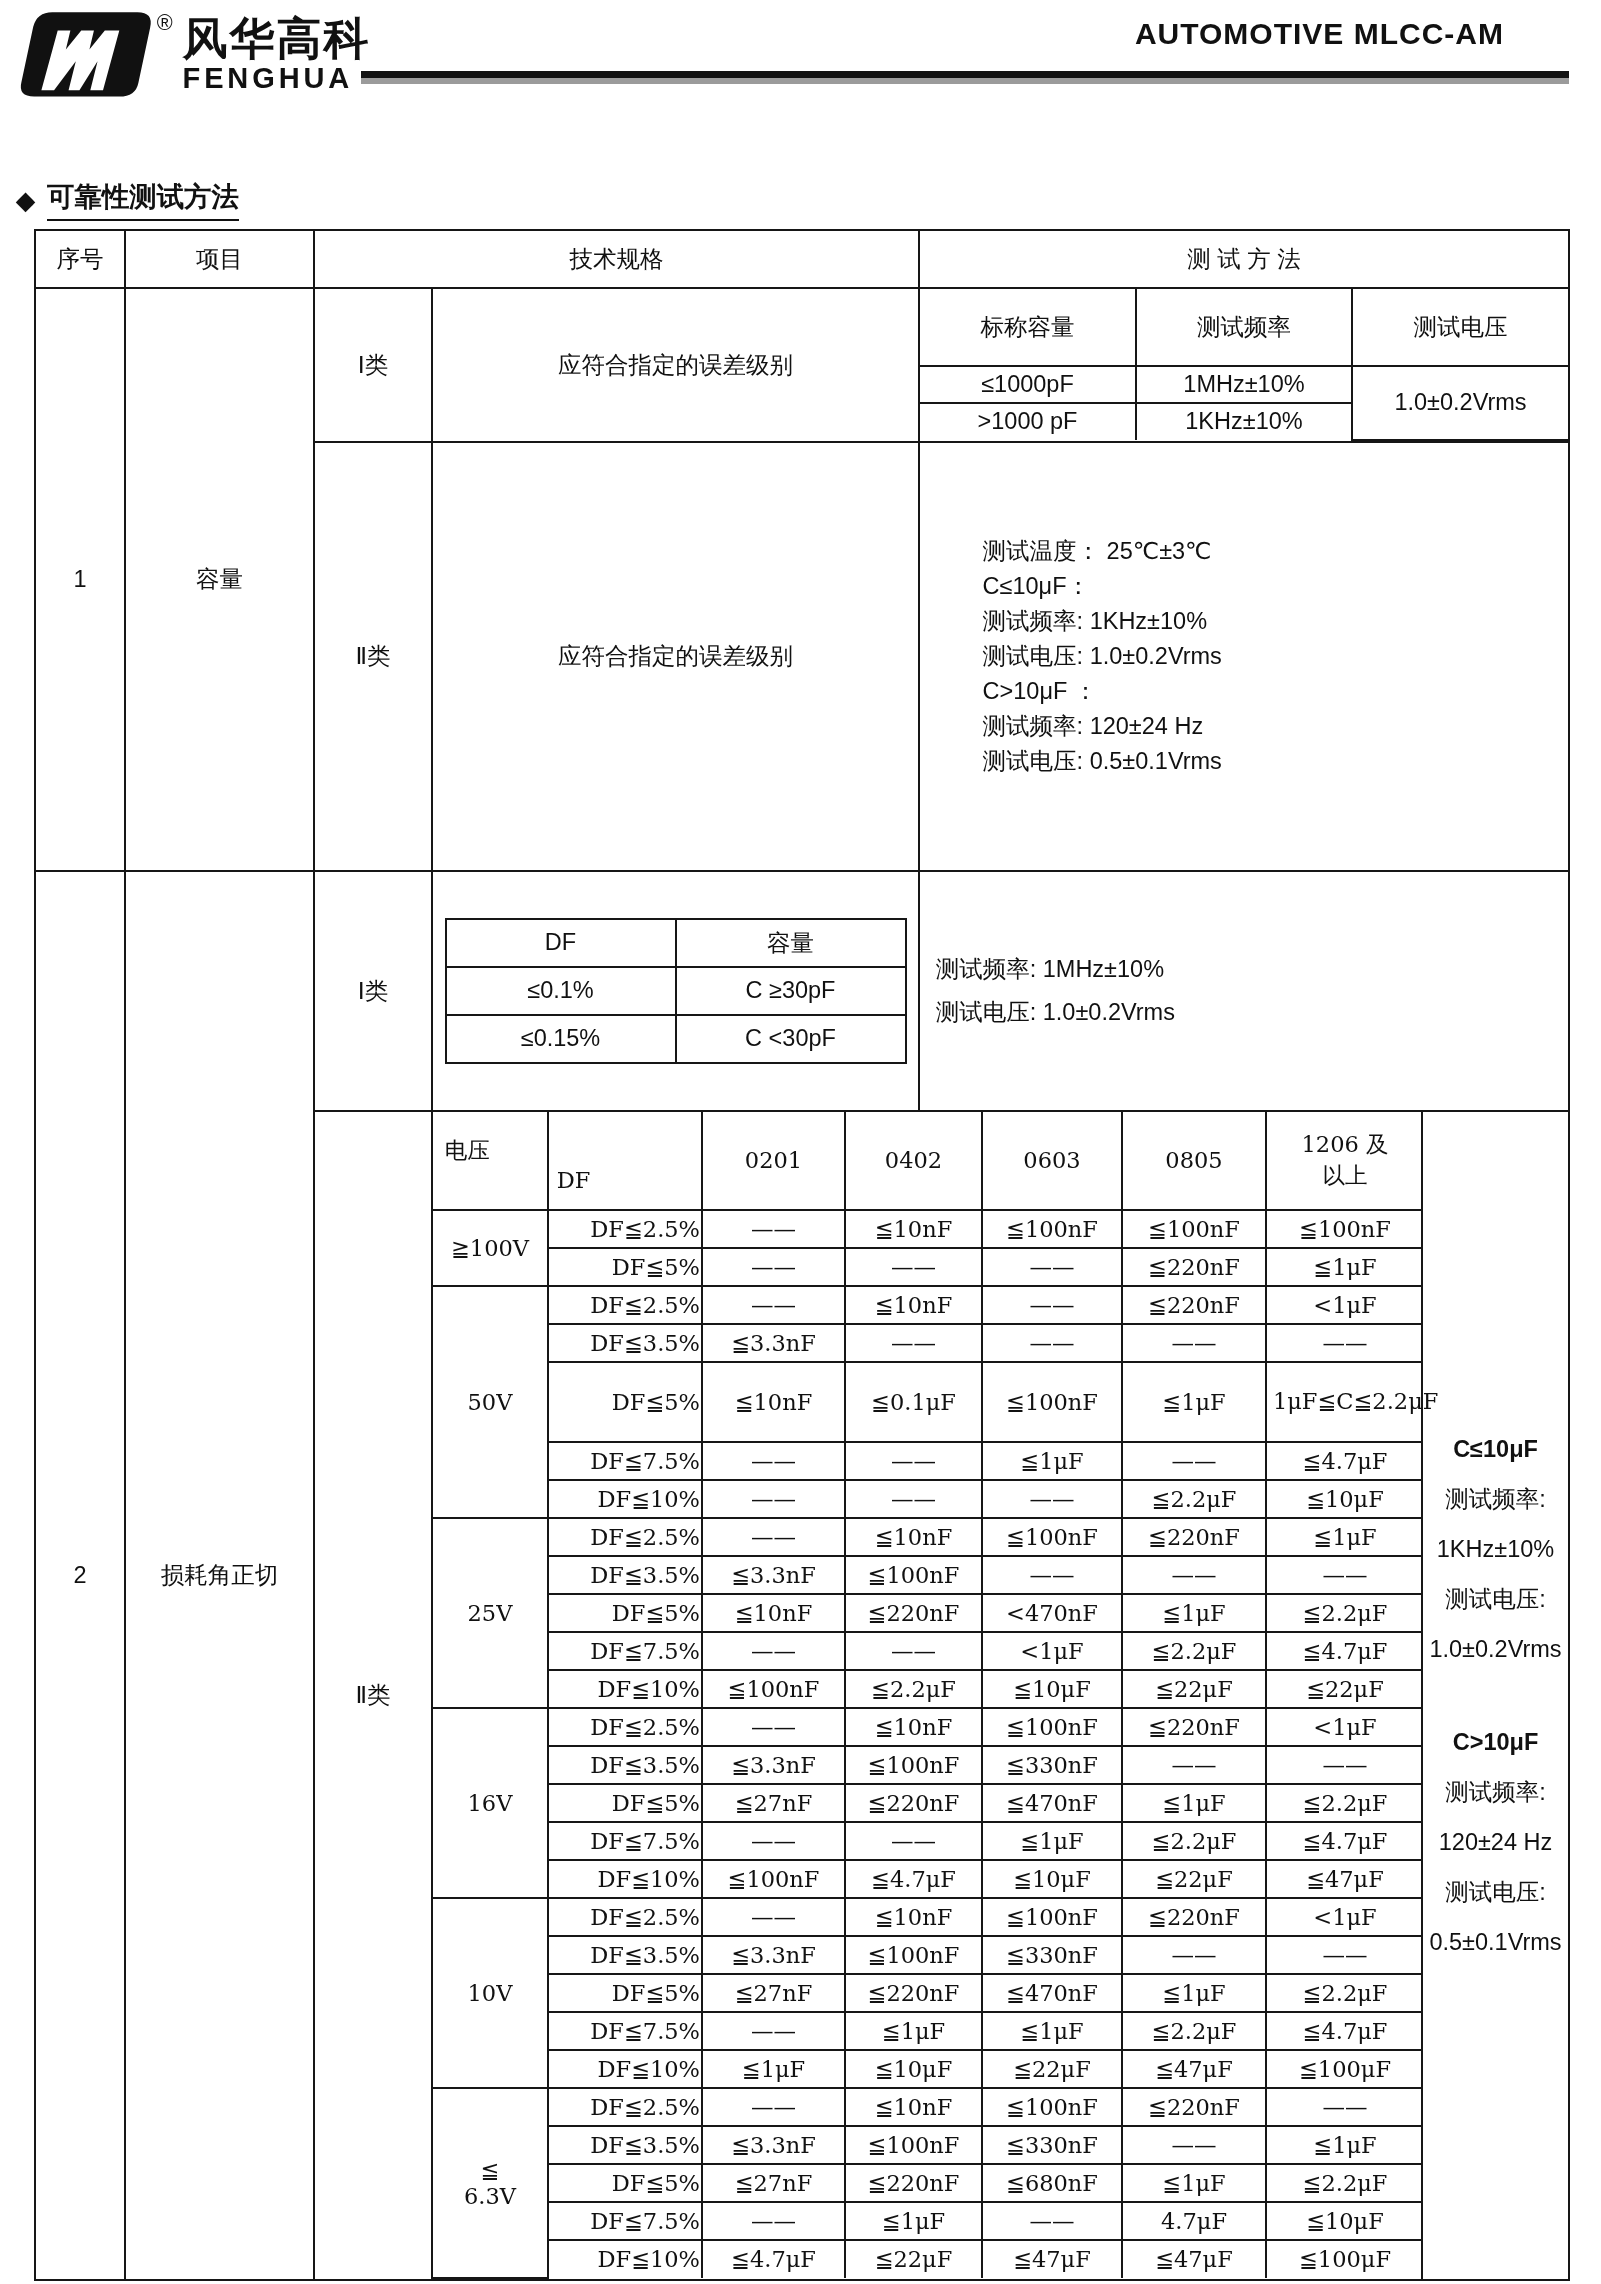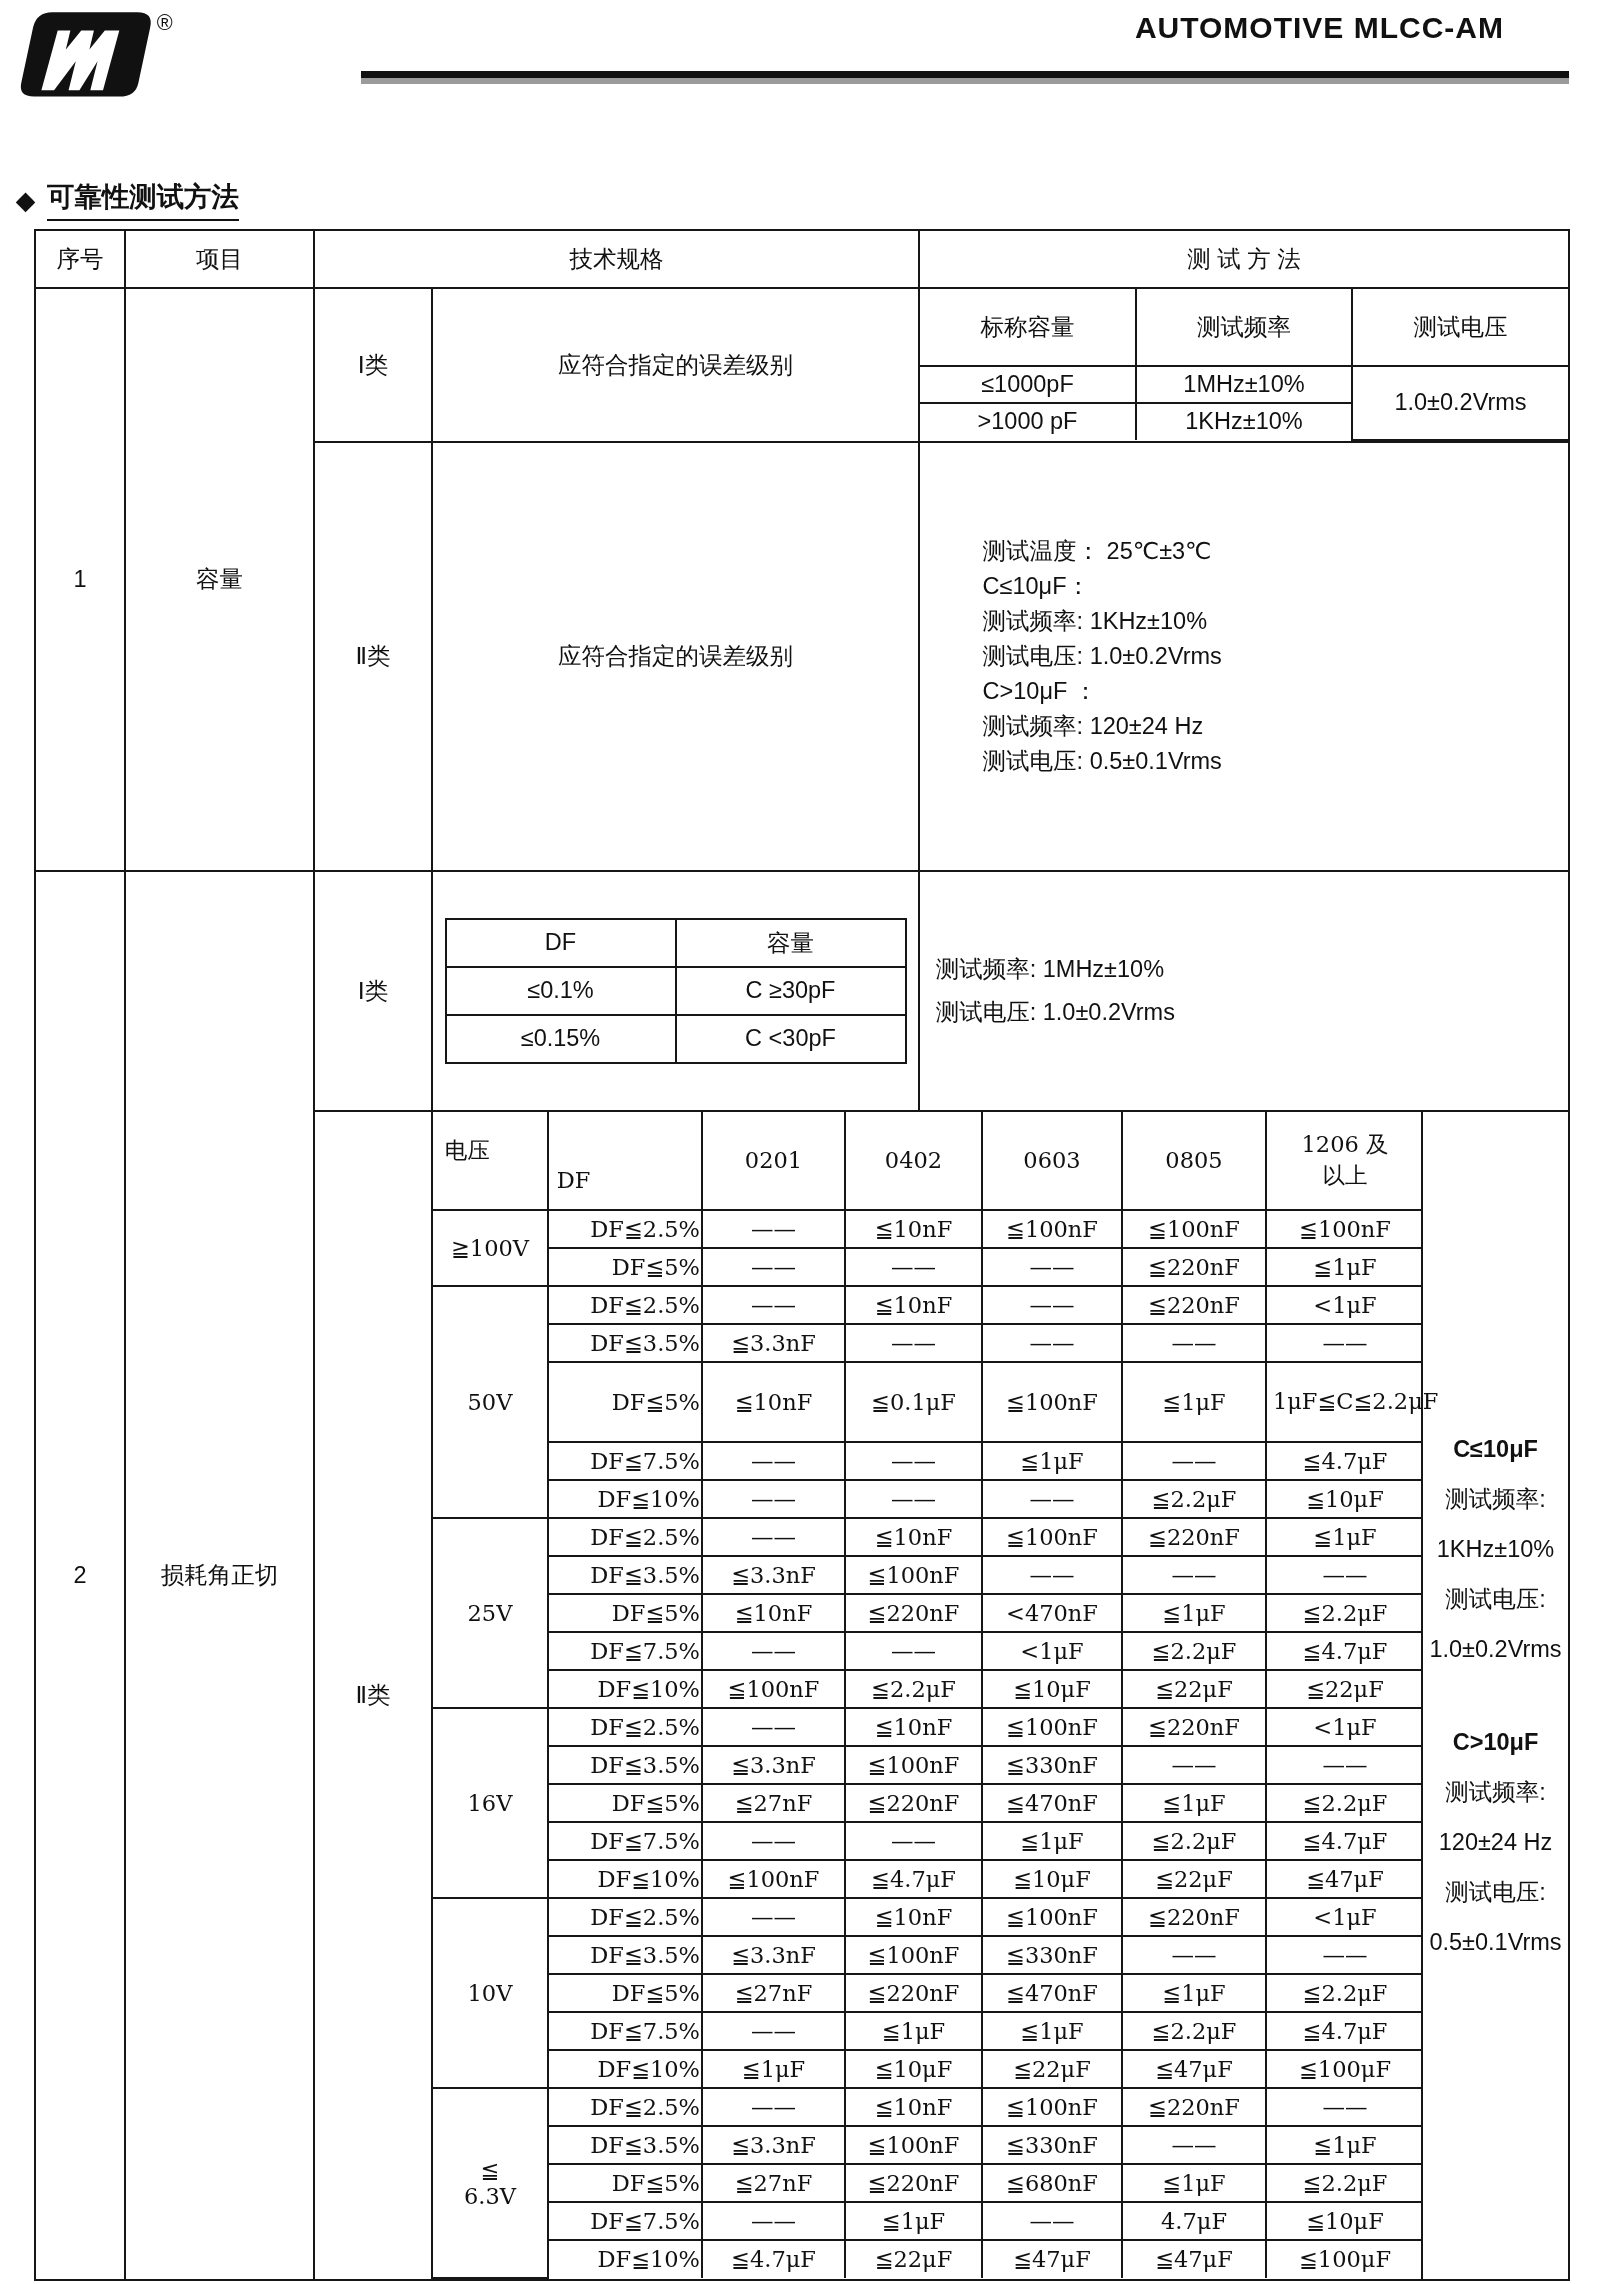--- a/index.html
+++ b/index.html
@@ -83,6 +83,10 @@
         <path d="M 28 90 L 46 24 L 60 24 L 55 45 L 72 24 L 86 24 L 81 45 L 98 24 L 114 24 L 96 90 L 82 90 L 90 58 L 70 90 L 58 90 L 66 58 L 42 90 Z" fill="#fff"></path>
       </svg>
       <span class="reg">®</span>
+      <div class="brand-text">
+        <div class="brand-cn">风华高科</div>
+        <div class="brand-en">FENGHUA</div>
+      </div>
     </div>
     <div class="doc-title">AUTOMOTIVE MLCC-AM</div>
     <div class="rule-black"></div>

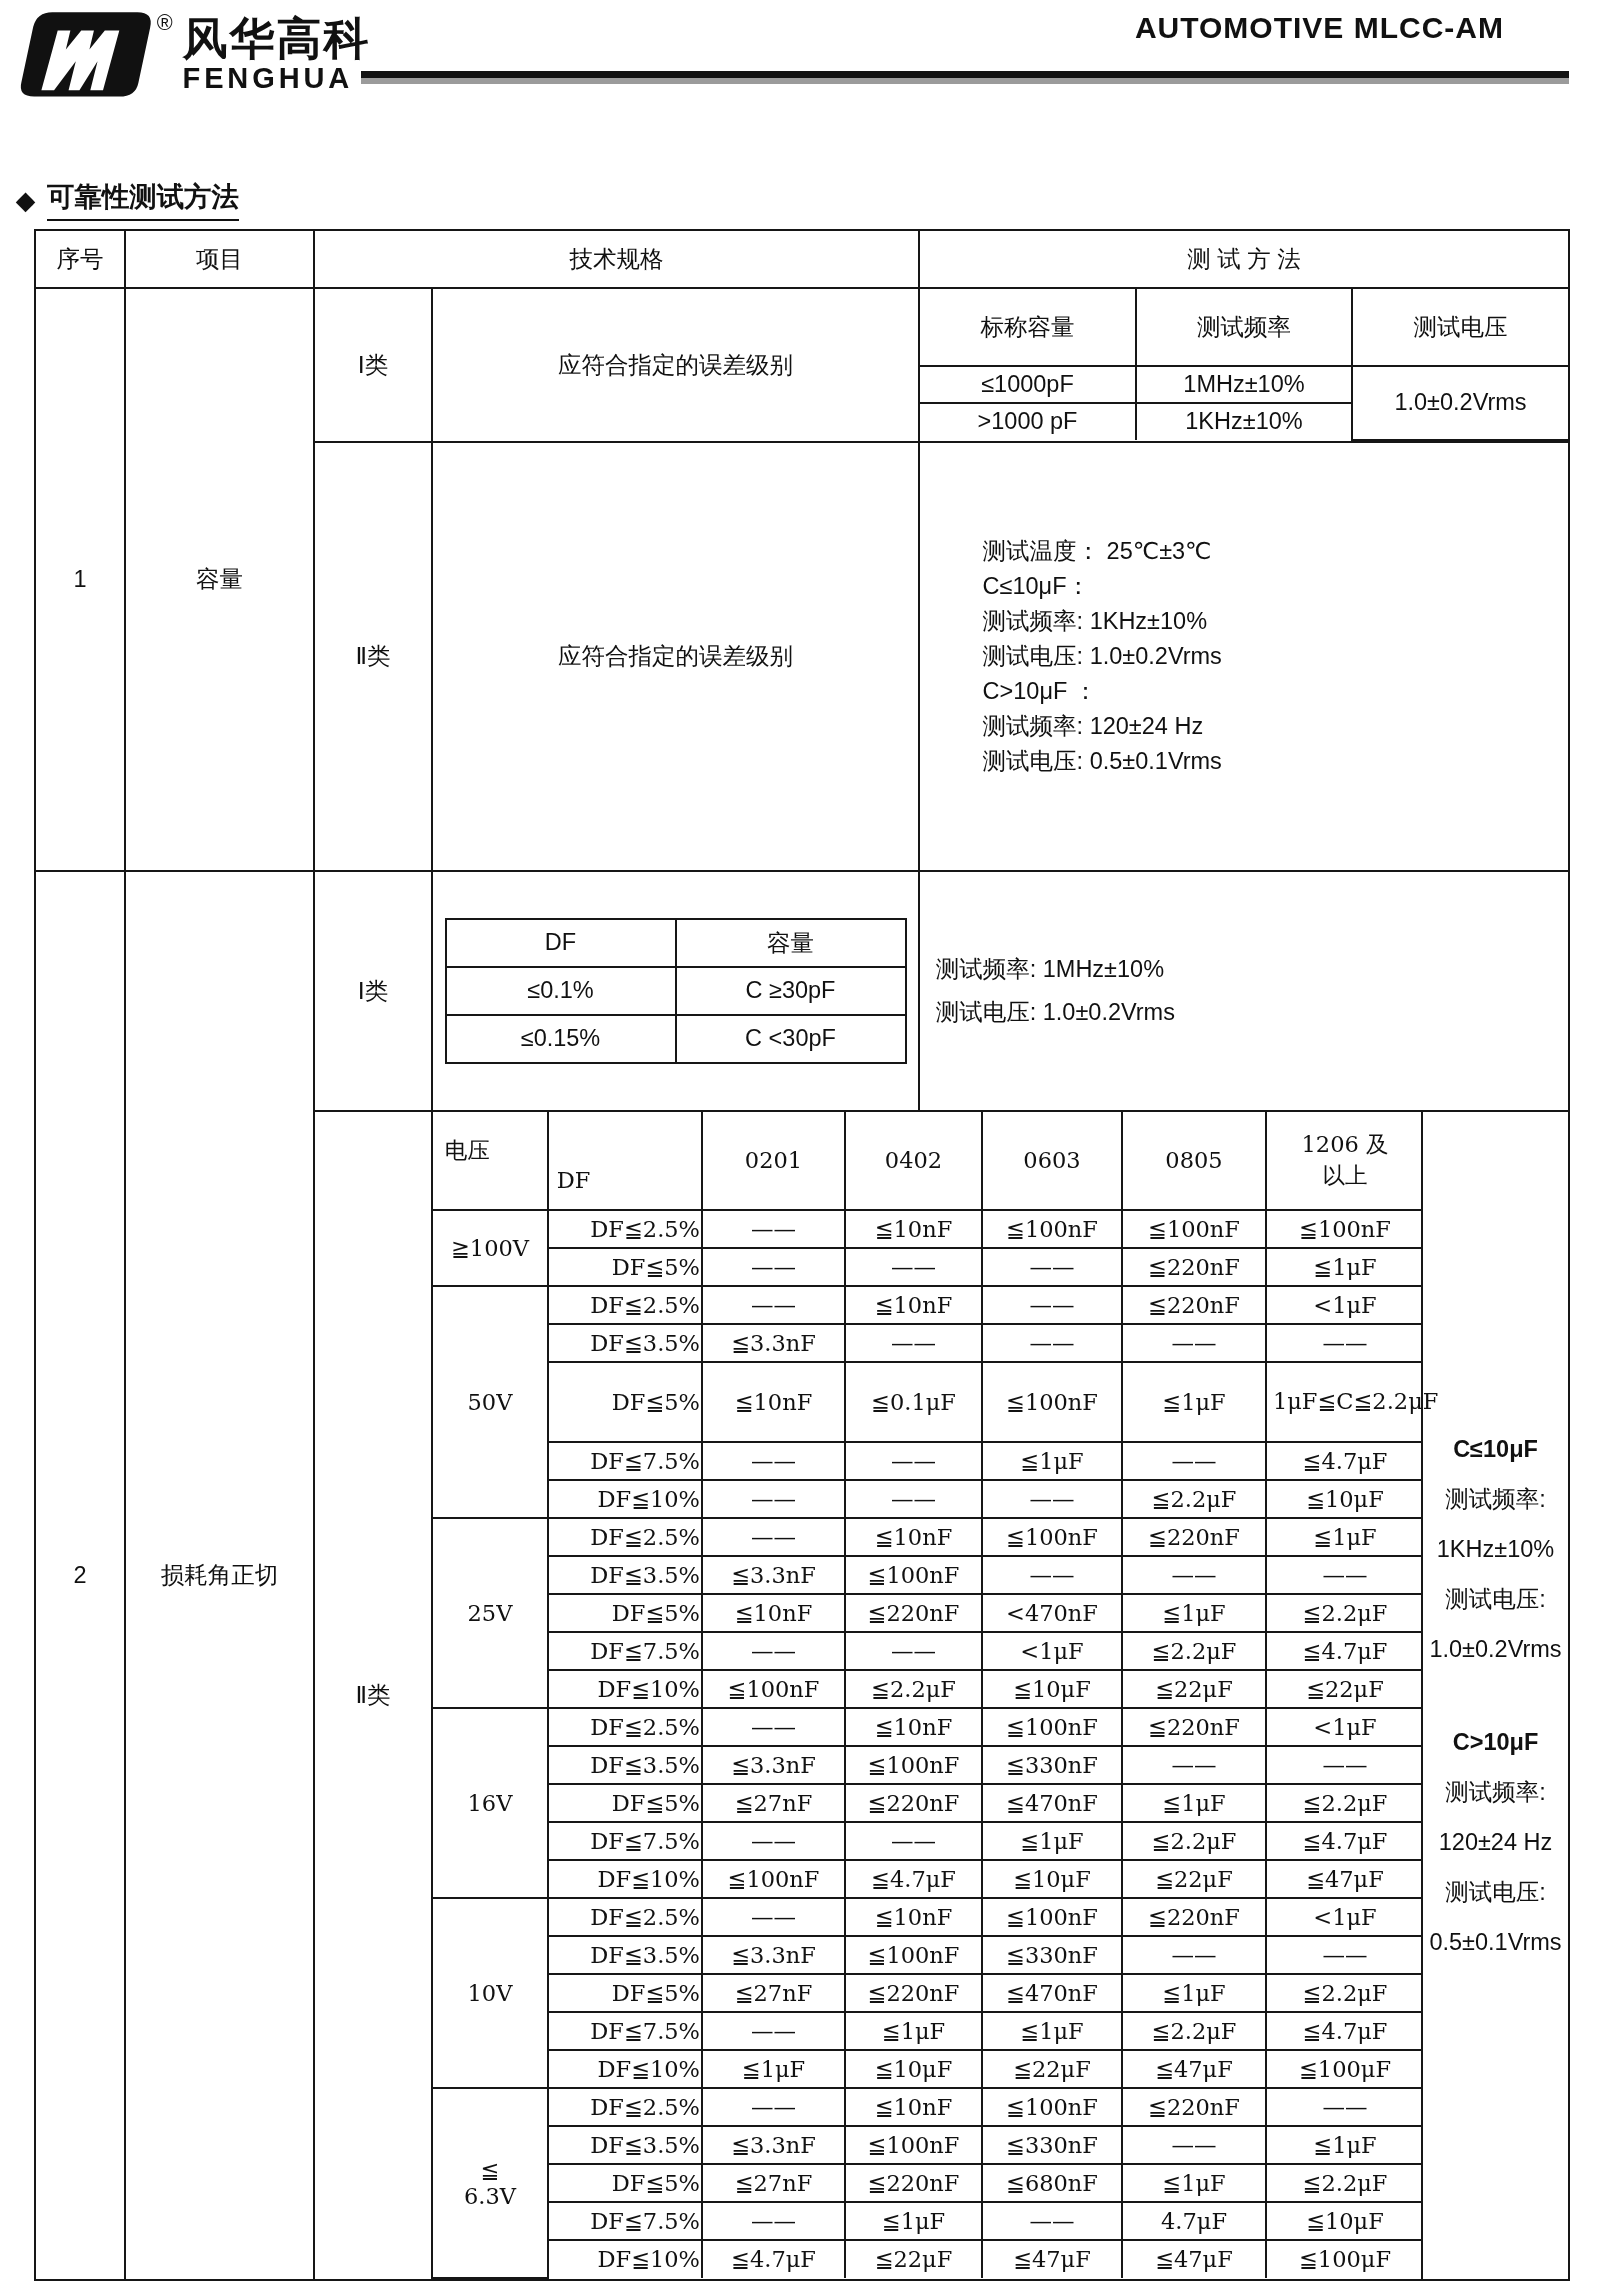--- a/index.html
+++ b/index.html
@@ -16,7 +16,7 @@
   .brand-text { margin-left:9.8px; line-height:1; }
   .brand-cn { font-size:45px; font-weight:bold; letter-spacing:2px; margin-top:7.8px; }
   .brand-en { font-size:29px; font-weight:bold; letter-spacing:3.9px; margin-top:3.9px; }
-  .doc-title { position:absolute; right:98px; top:11px; font-size:30px; font-weight:bold; letter-spacing:1px; }
+  .doc-title { position:absolute; right:98px; top:17px; font-size:30px; font-weight:bold; letter-spacing:1px; }
   .rule-black { position:absolute; left:361px; right:33px; top:71px; height:6.9px; background:#111; }
   .rule-gray  { position:absolute; left:361px; right:33px; top:78px; height:5.9px; background:#9b9b9b; }
   

